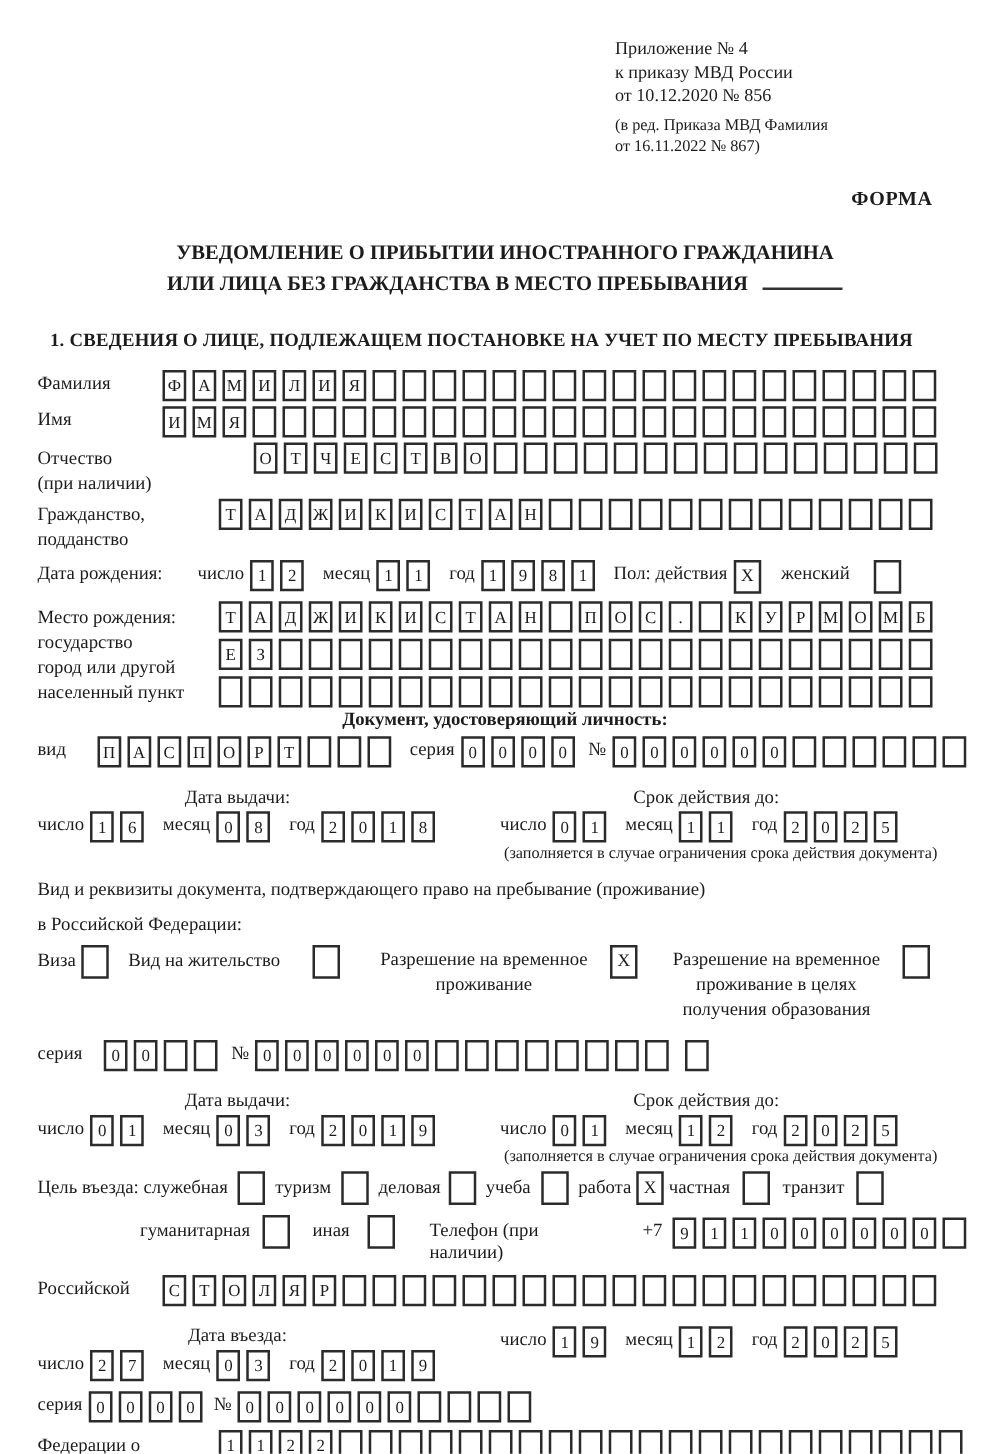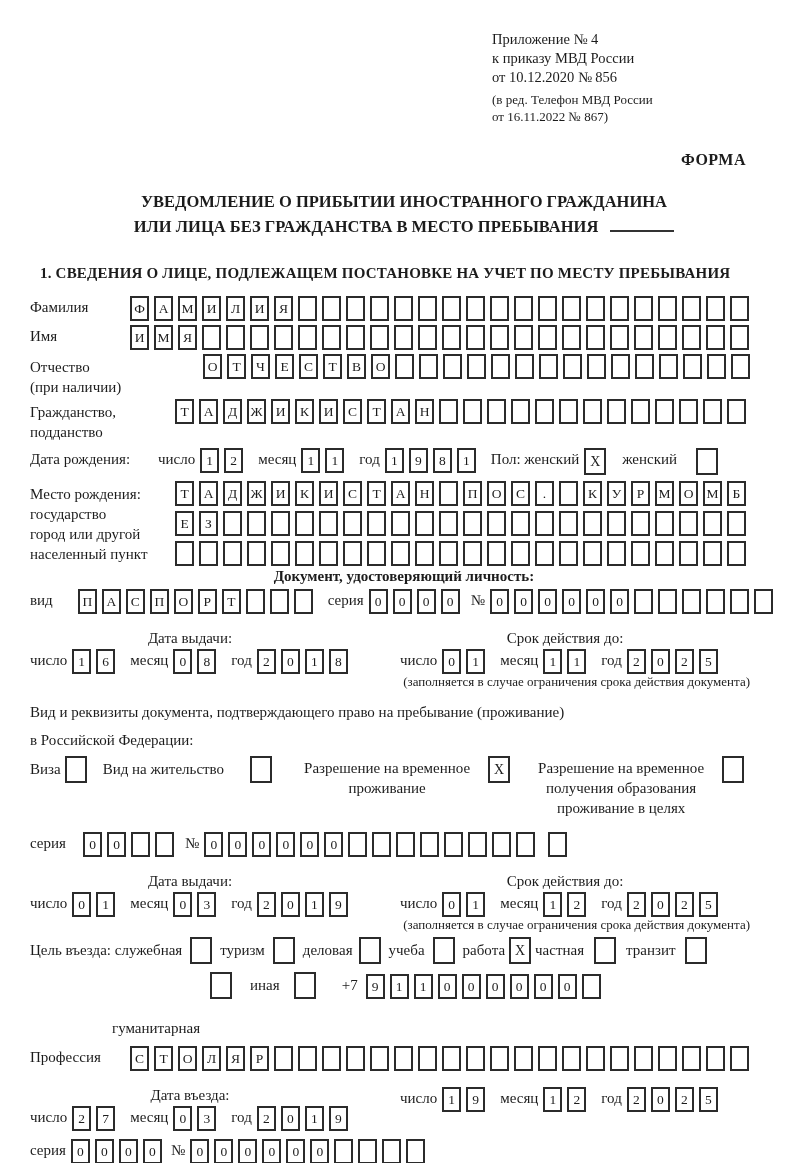--- a/index.html
+++ b/index.html
@@ -48,7 +48,7 @@
     <div>к приказу МВД России</div>
     <div>от 10.12.2020 № 856</div>
     <div class="edition">
-      <div>(в ред. Телефон МВД России</div>
+      <div>(в ред. Приказа МВД Фамилия</div>
       <div>от 16.11.2022 № 867)</div>
     </div>
   </div>

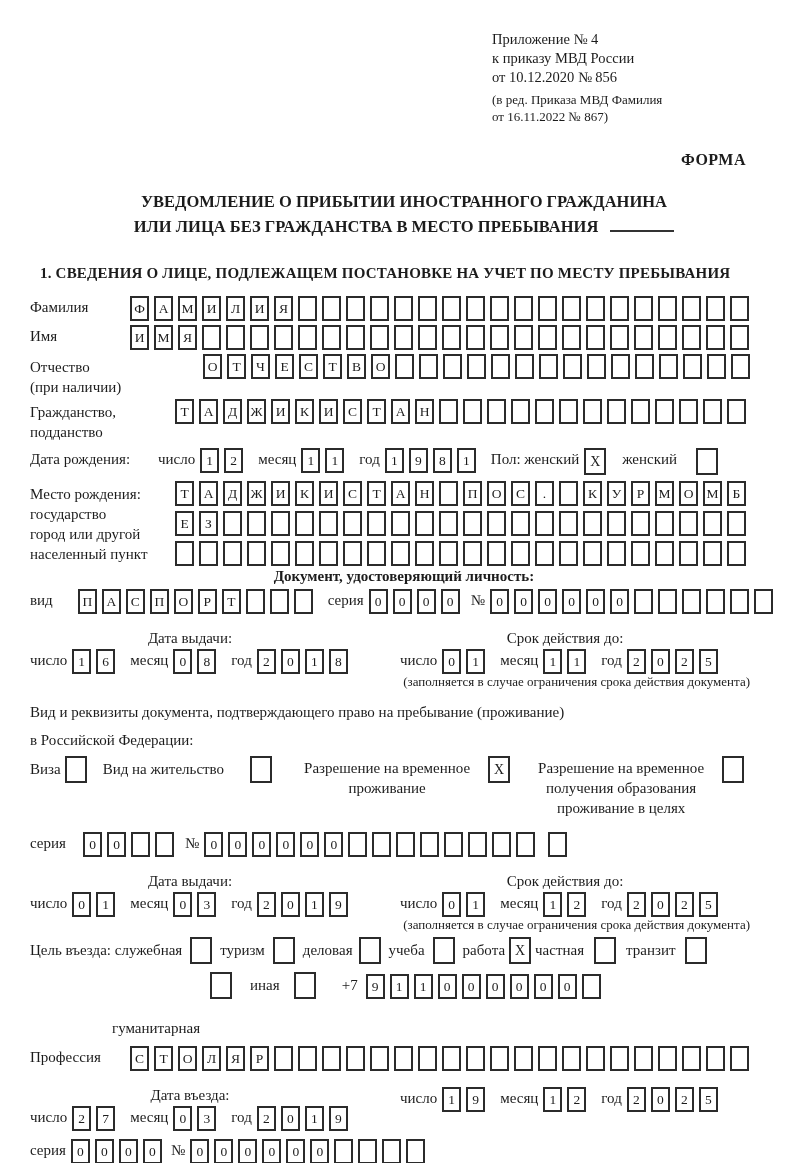--- a/index.html
+++ b/index.html
@@ -210,7 +210,7 @@
         <span class="cell">8</span>
         <span class="cell">1</span>
       </span>
-    <span class="w ml">Пол: женский</span>
+    <span class="w ml">Пол: действия</span>
     <span class="cells boxes">
         <span class="cell">X</span>
       </span>

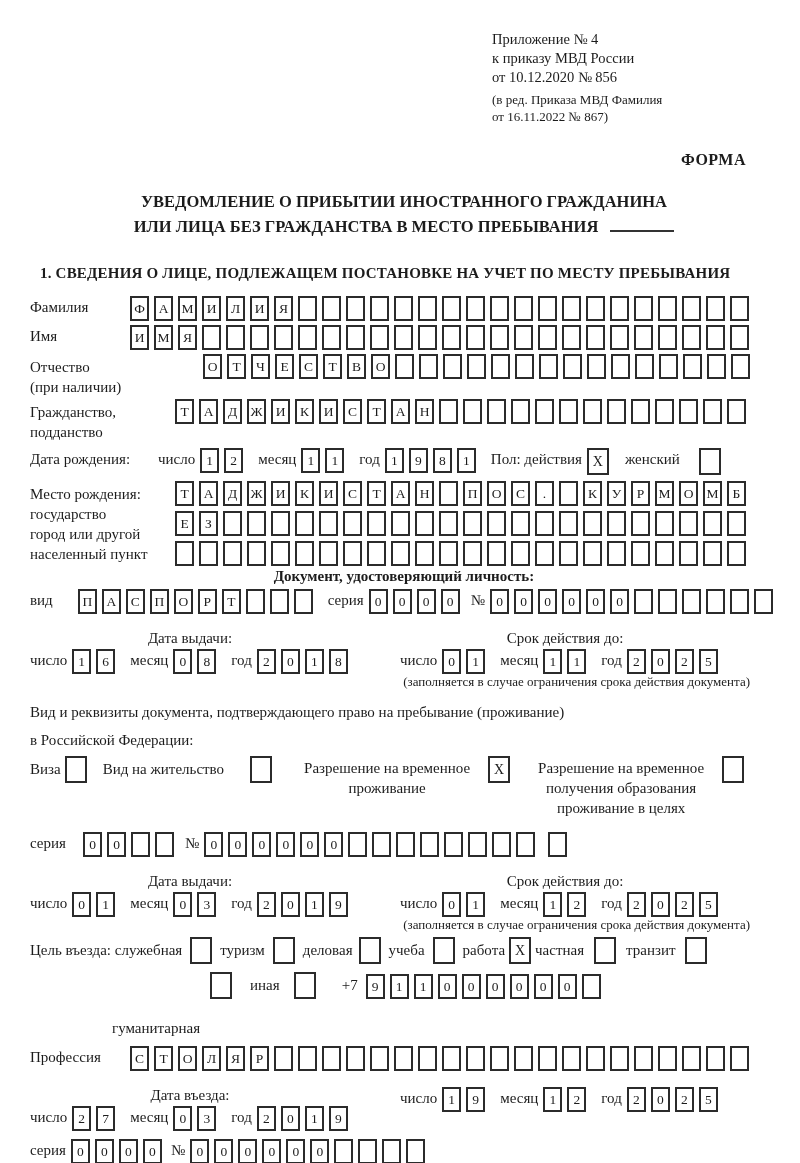--- a/index.html
+++ b/index.html
@@ -420,8 +420,8 @@
       </span>
     <span class="chk-label centered" style="margin-left:16px;width:190px;">
       <div>Разрешение на временное</div>
+      <div>проживание в целях</div>
       <div>получения образования</div>
-      <div>проживание в целях</div>
     </span>
     <span class="cells boxes" style="margin-left:6px;">
         <span class="cell"></span>

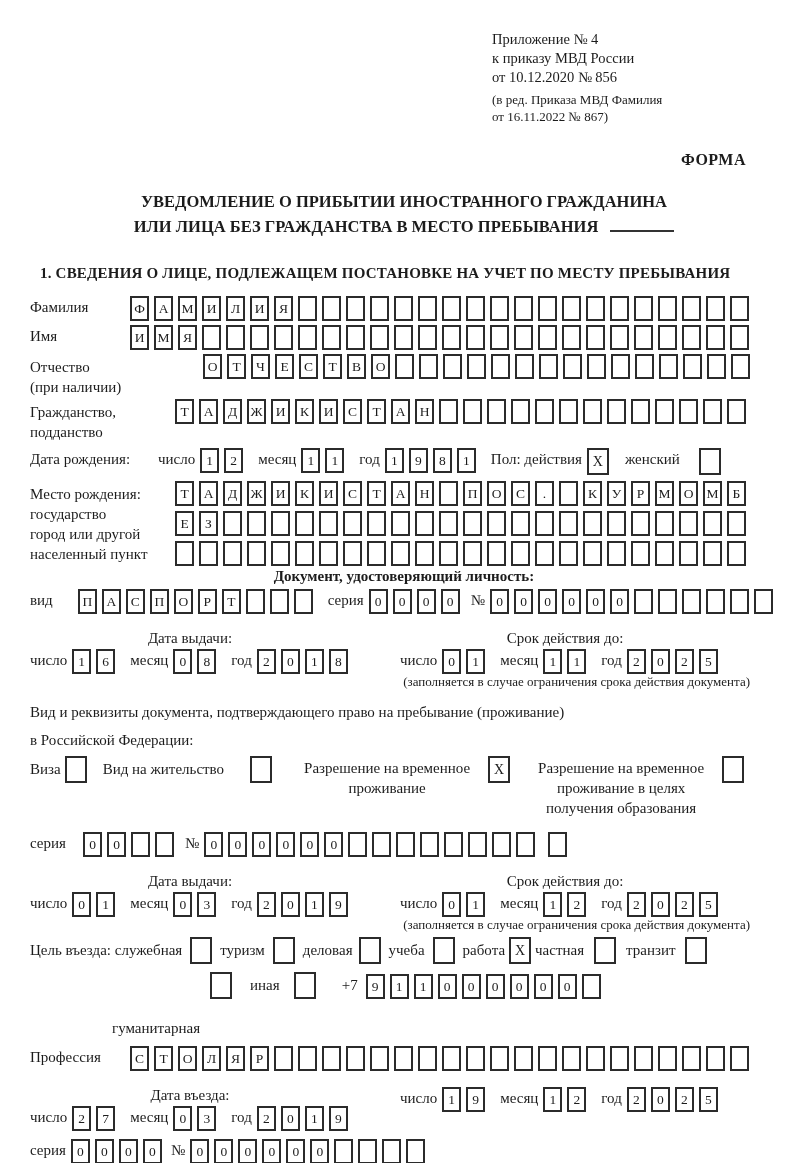--- a/index.html
+++ b/index.html
@@ -538,7 +538,7 @@
   </div>
 
   <div class="chkrow" style="margin-top:8px;">
-    <span class="chk-label" style="margin-left:82px;margin-top:43px;">гуманитарная</span>
+    <span class="chk-label" style="margin-left:82px;">гуманитарная</span>
     <span class="cells boxes" style="margin-left:10px;">
         <span class="cell"></span>
       </span>

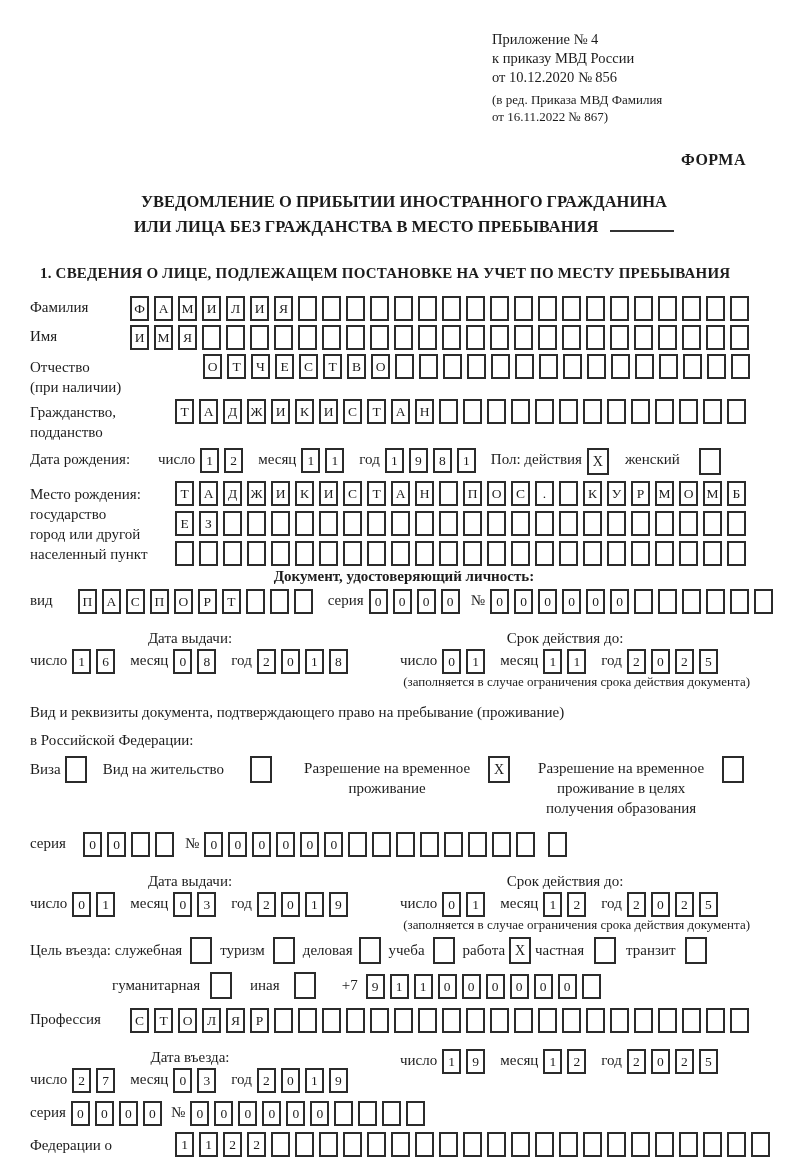--- a/index.html
+++ b/index.html
@@ -546,6 +546,7 @@
     <span class="cells boxes" style="margin-left:14px;">
         <span class="cell"></span>
       </span>
+    <span class="chk-label" style="margin-left:28px;">Телефон (при наличии)</span>
     <span class="chk-label" style="margin-left:26px;">+7</span>
     <span class="cells" style="margin-left:8px;margin-top:2px;">
         <span class="cell">9</span>

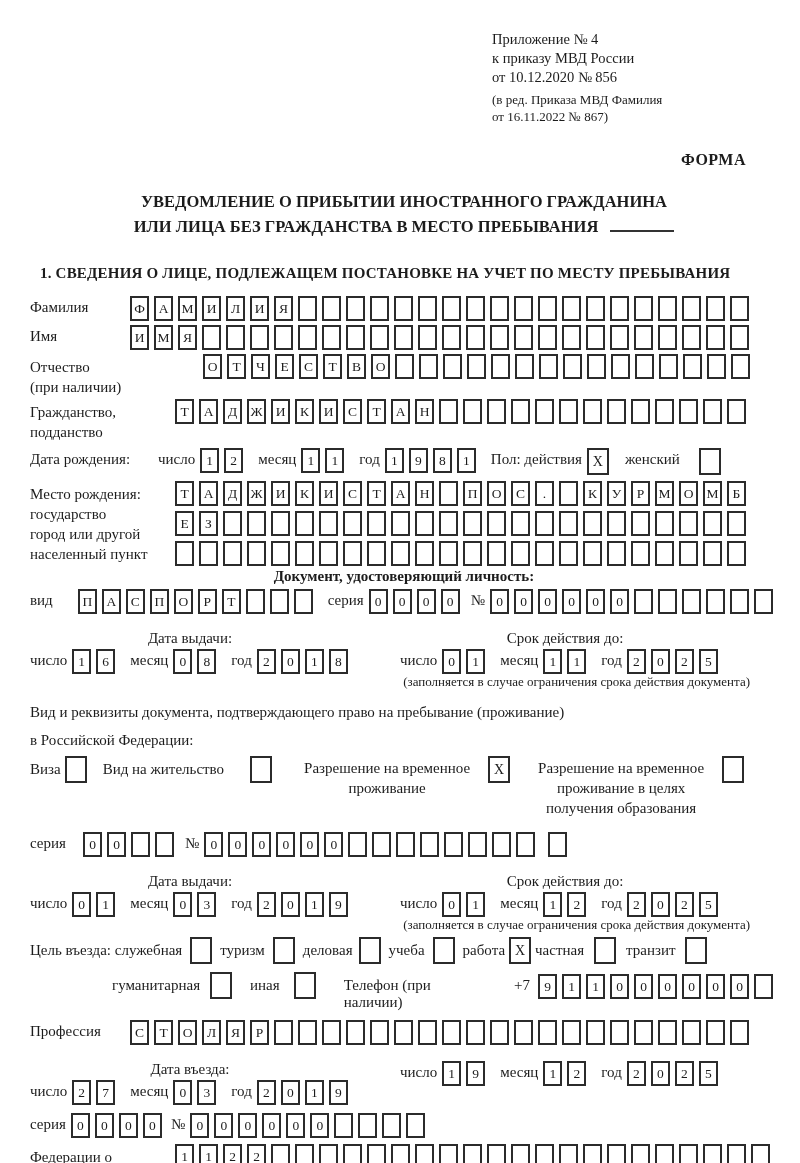--- a/index.html
+++ b/index.html
@@ -563,7 +563,7 @@
   </div>
 
   <div class="frow" style="margin-top:9px;">
-    <span class="flabel" style="width:100px;">Профессия</span>
+    <span class="flabel" style="width:100px;">Российской</span>
     <span class="cells">
         <span class="cell">С</span>
         <span class="cell">Т</span>

